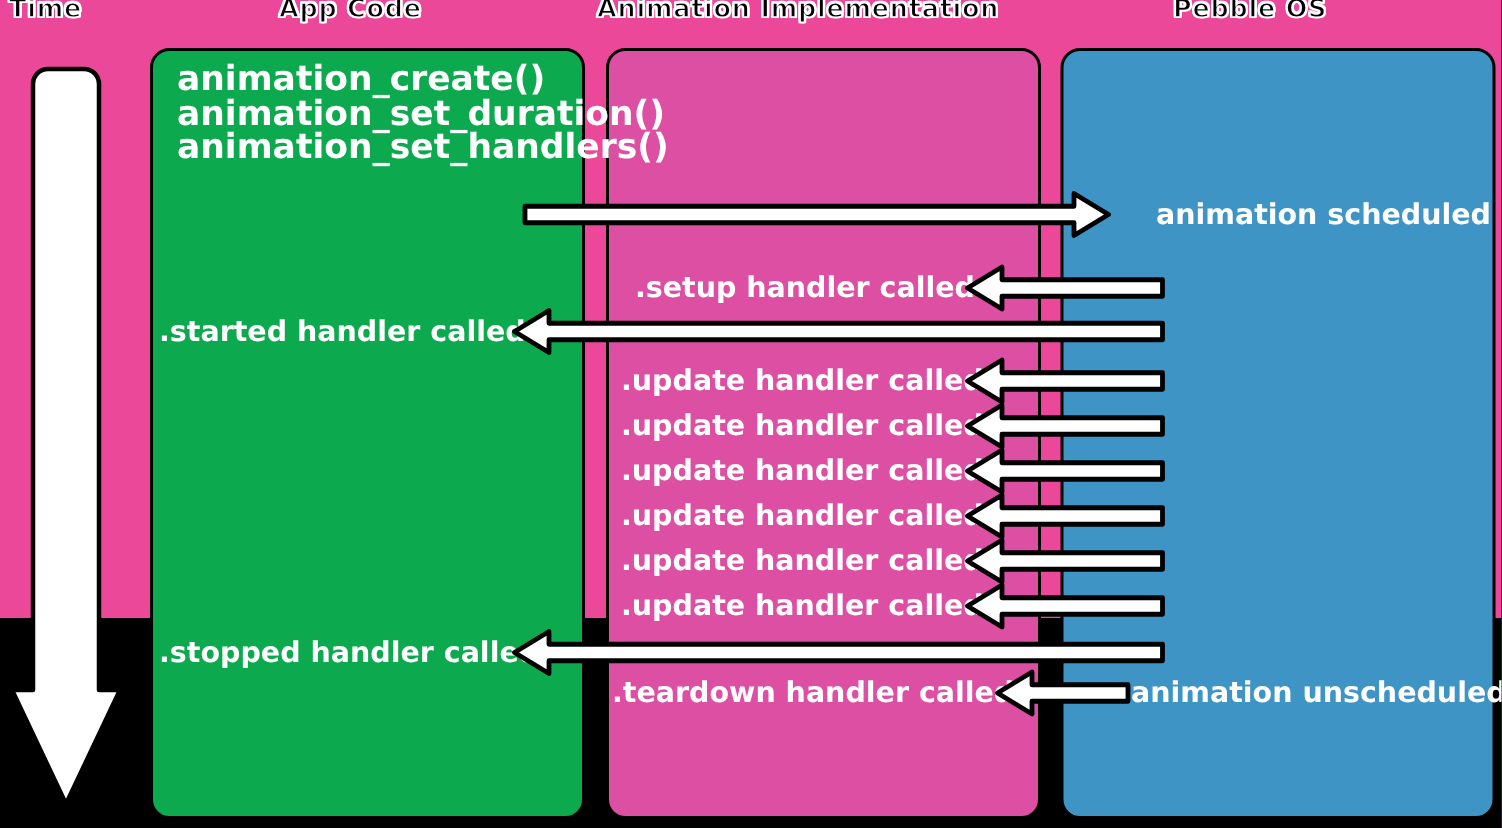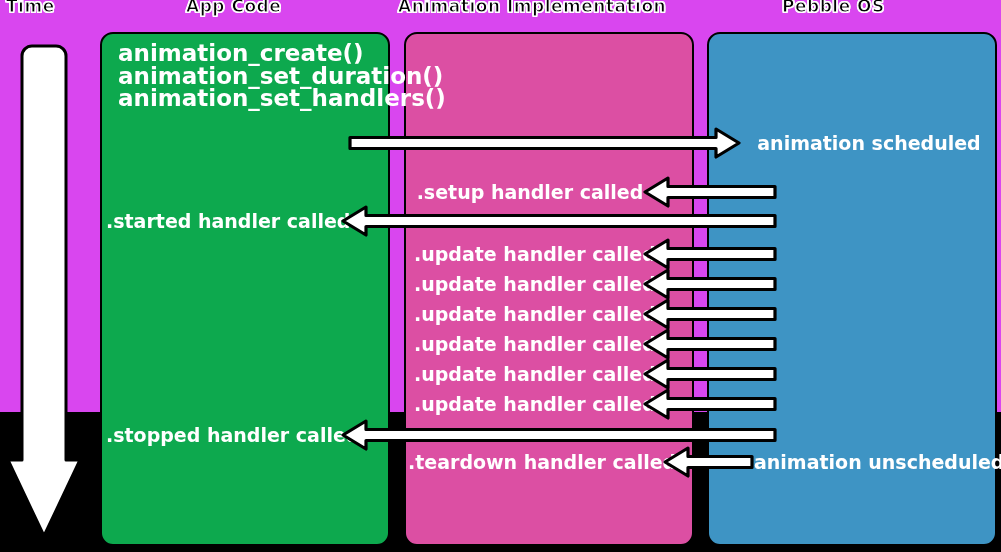--- a/index.html
+++ b/index.html
@@ -17,7 +17,7 @@
     position: relative;
     width: 1001px;
     height: 412px;
-    background: #d946ef;
+    background: #ec4899;
   }
 
   

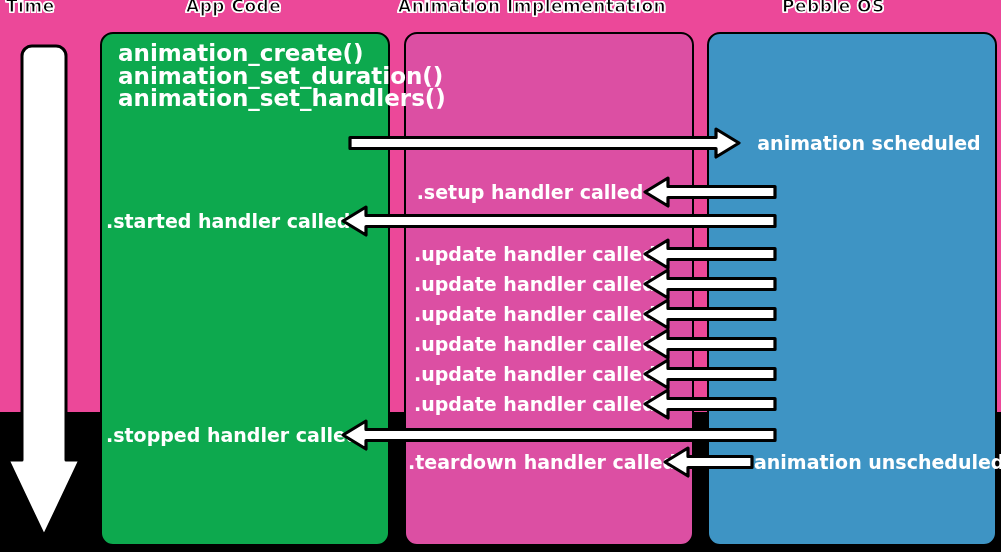--- a/index.html
+++ b/index.html
@@ -73,7 +73,7 @@
     white-space: nowrap;
   }
   .msg.right-al { text-align: right; }
-  .msg.left-al  { text-align: center; }
+  .msg.left-al  { text-align: right; }
 
   
   #call-list {

